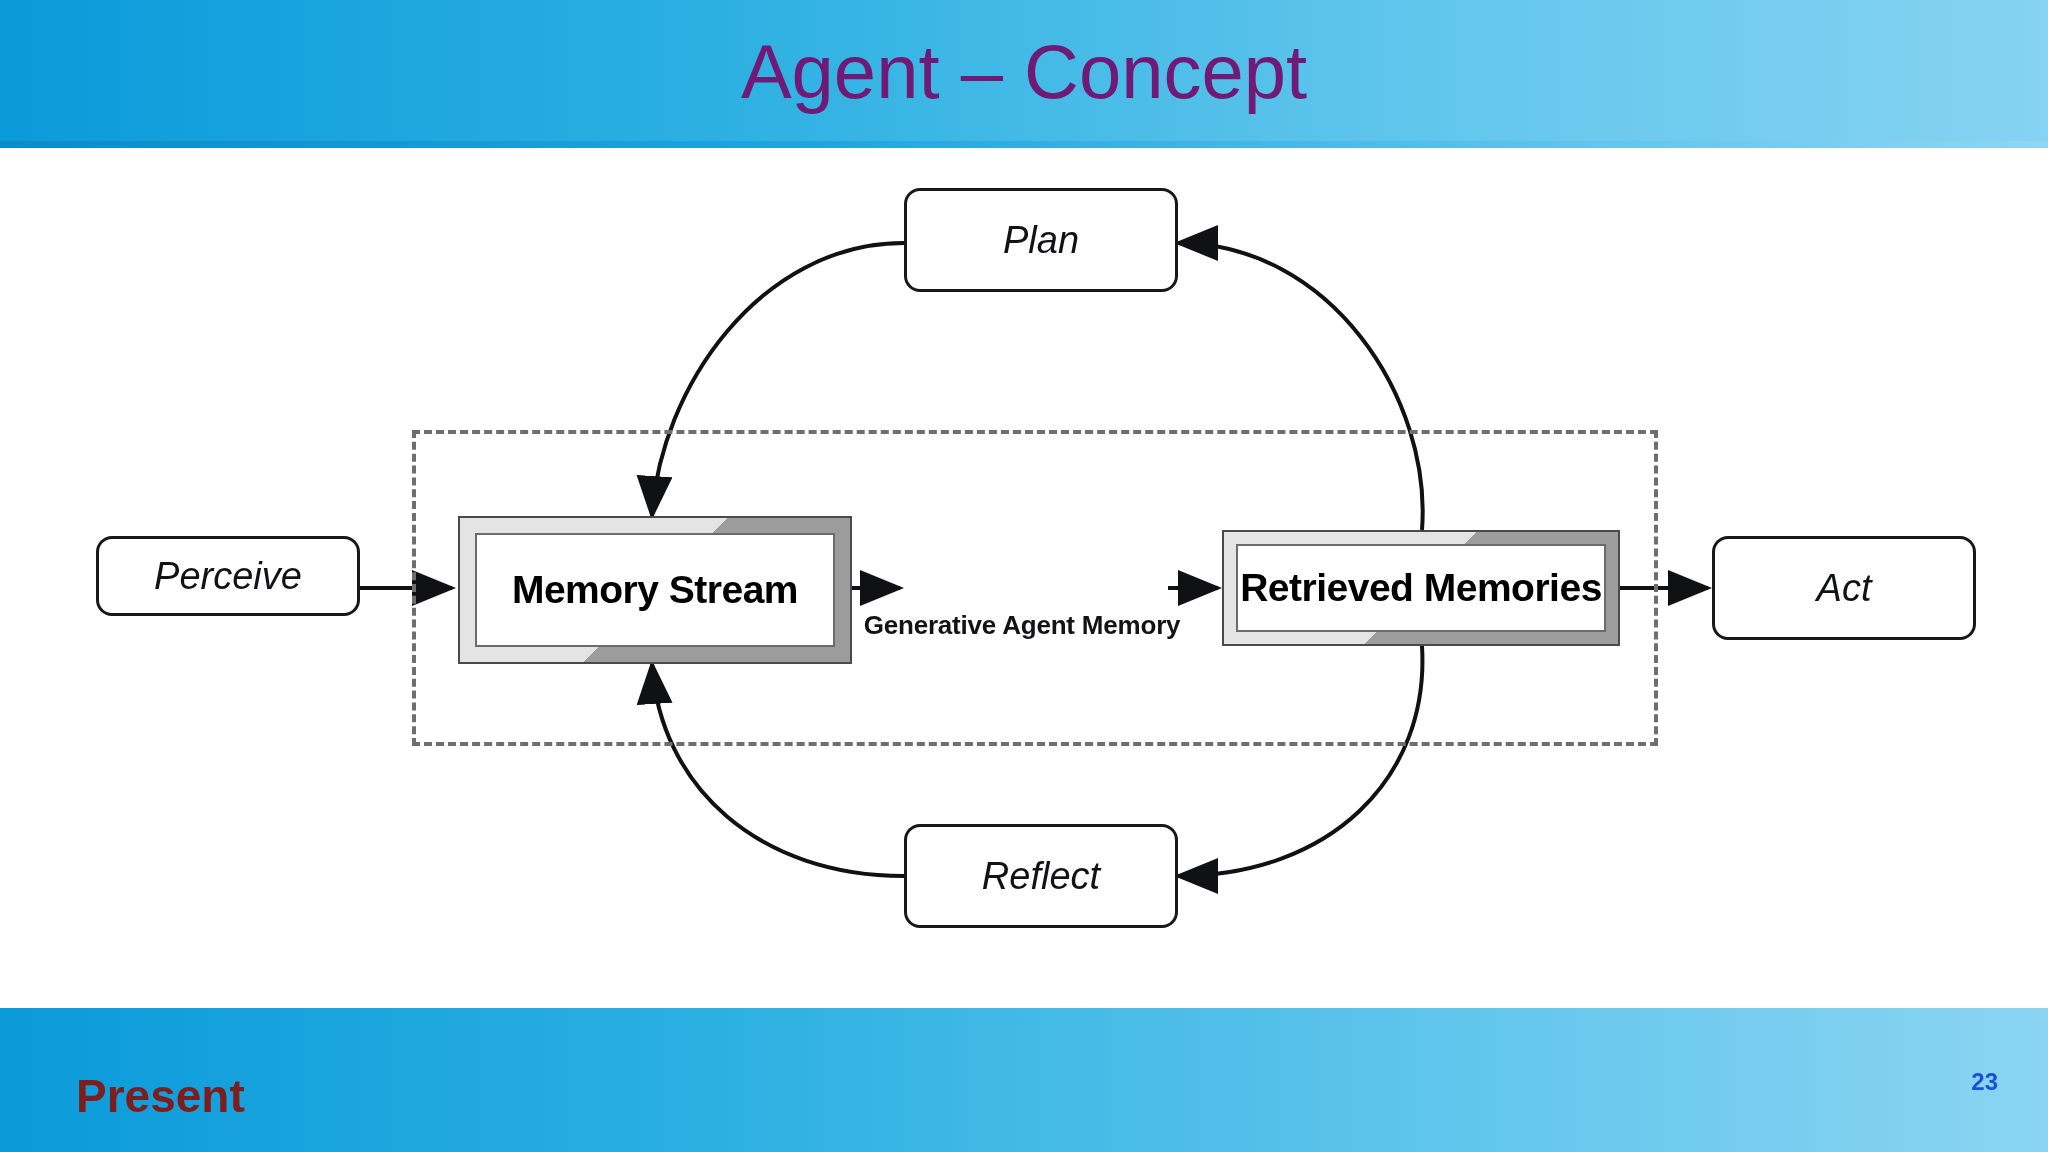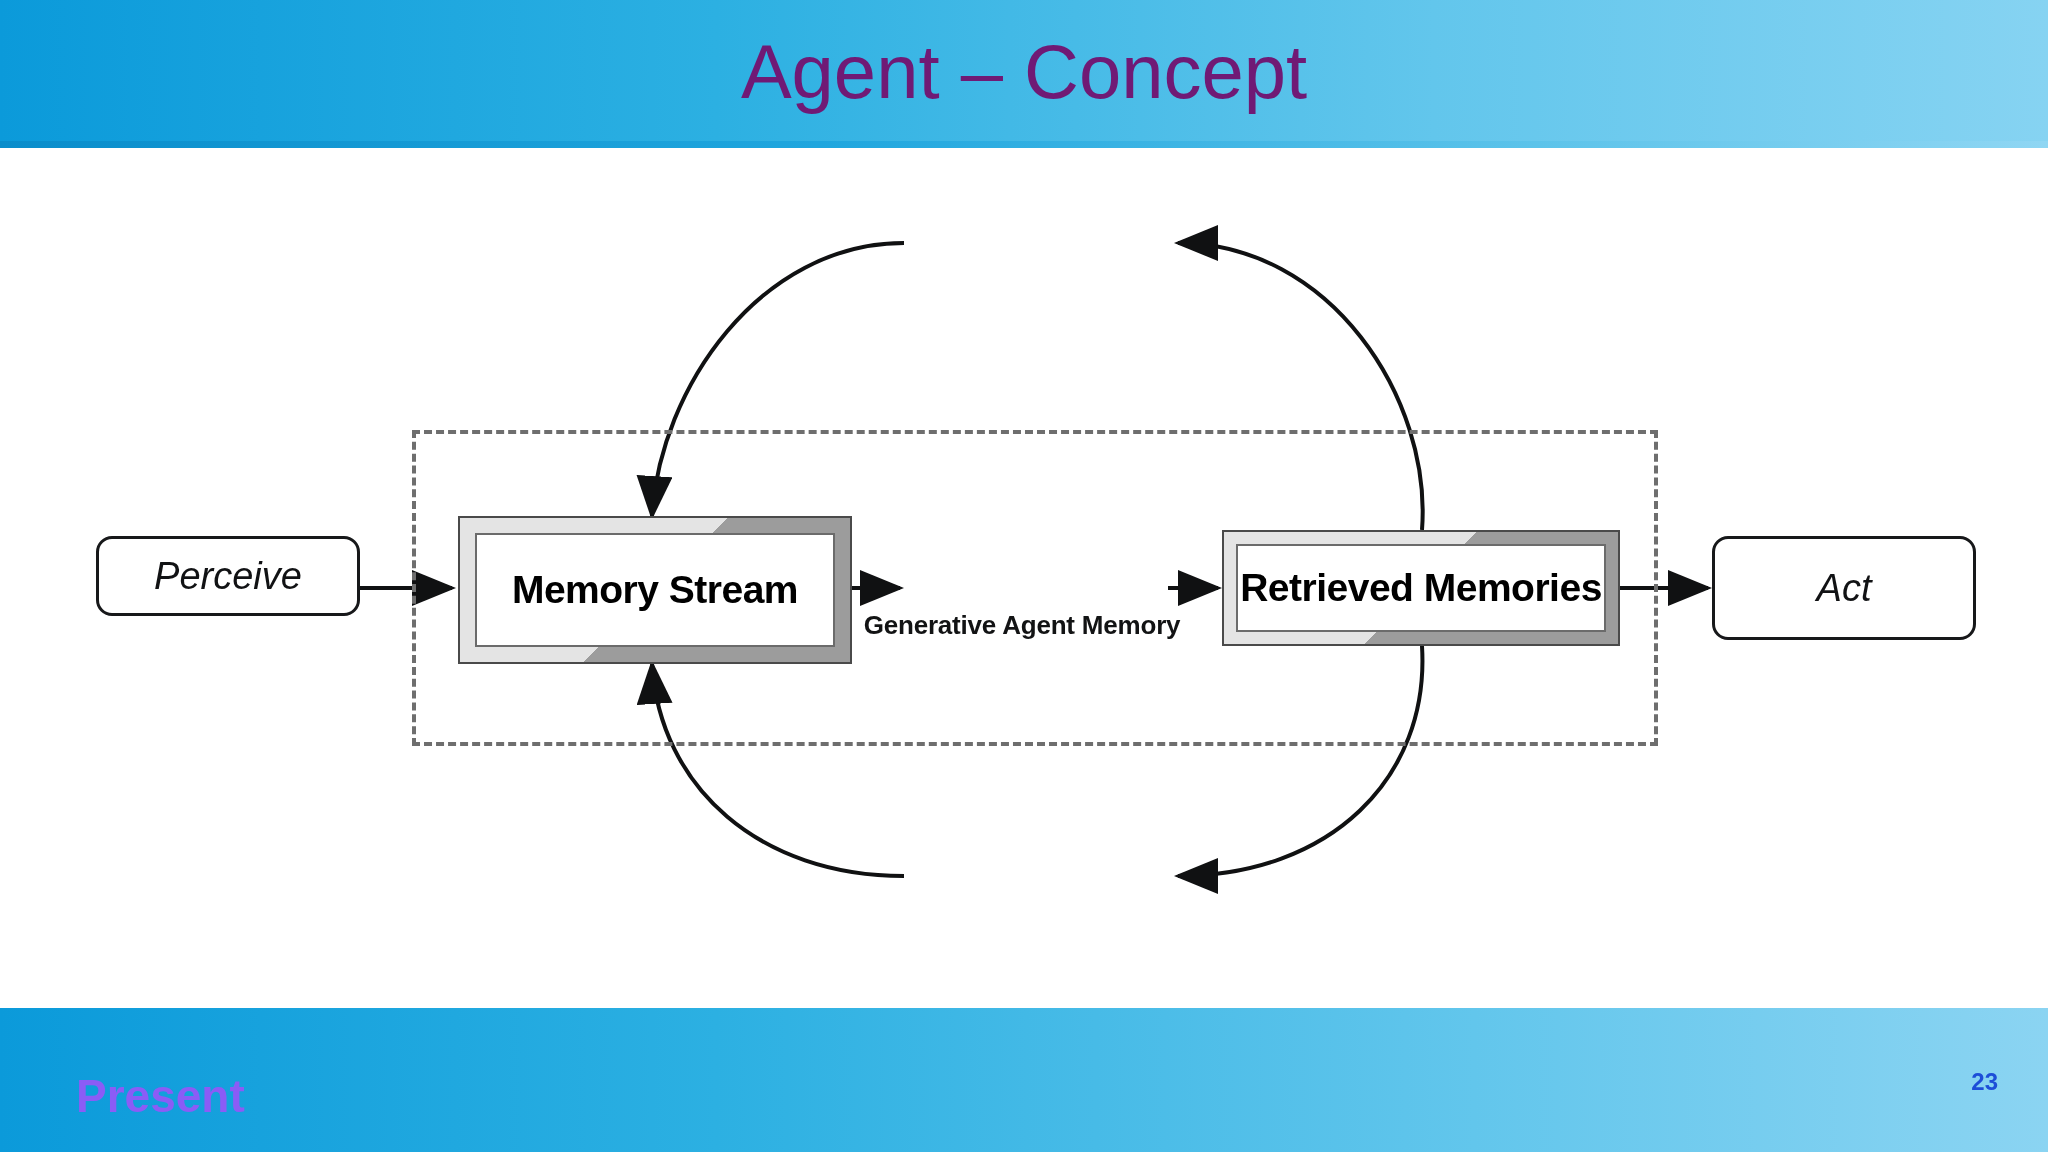--- a/index.html
+++ b/index.html
@@ -213,6 +213,9 @@
       <path d="M904,728 C760,728 660,640 652,516" stroke="#101112" stroke-width="4" fill="none" marker-end="url(#arrowEnd)"></path>
     </svg>
 
+    <div class="node node-rounded" style="left:904px; top:248px; width:274px; height:104px; top:40px;">
+      <span class="node-label">Plan</span>
+    </div>
 
     <div class="node node-rounded" style="left:96px; top:388px; width:264px; height:80px;">
       <span class="node-label">Perceive</span>

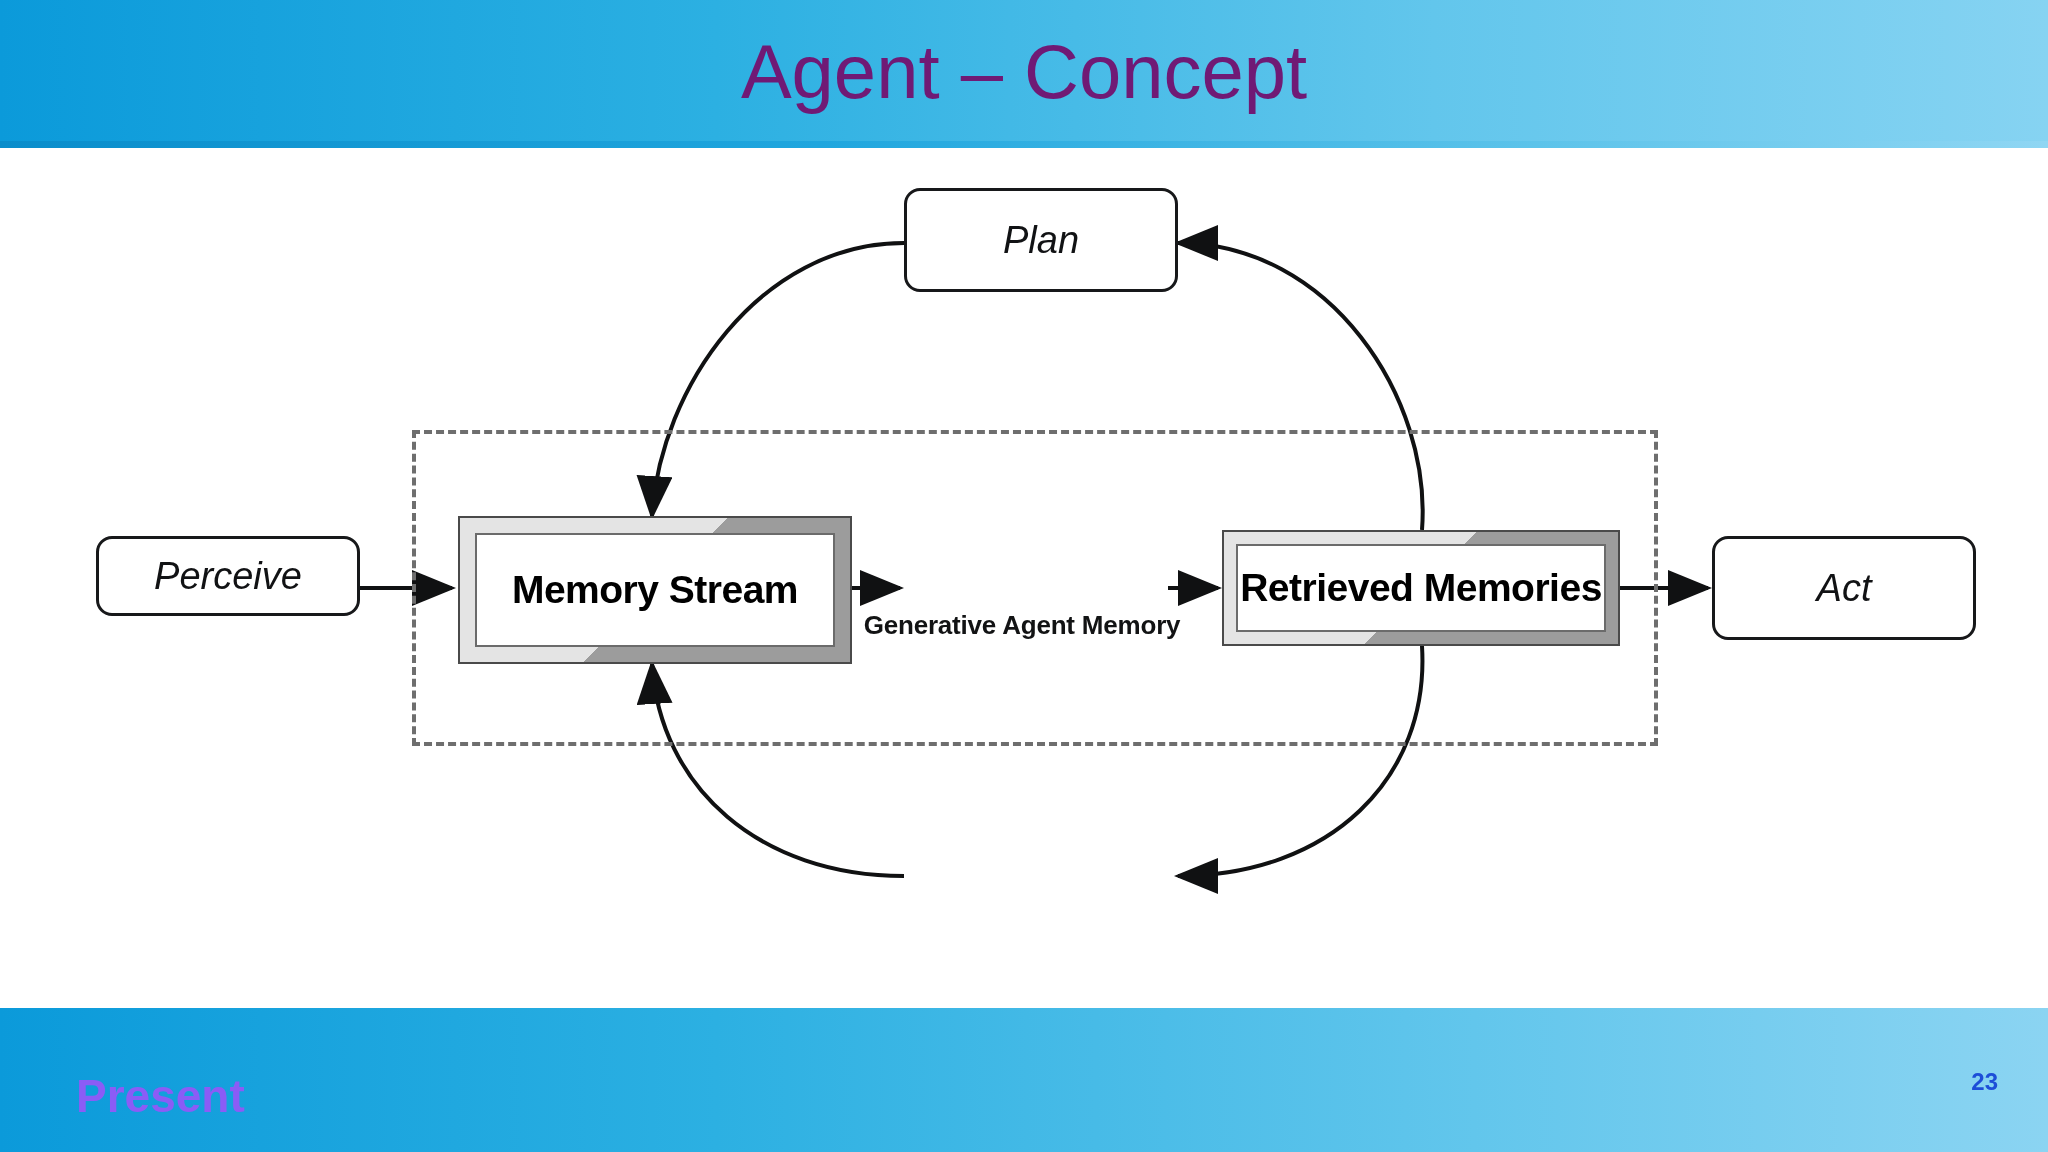--- a/index.html
+++ b/index.html
@@ -238,6 +238,9 @@
       <span class="bevel-label">Retrieved Memories</span>
     </div>
 
+    <div class="node node-rounded" style="left:904px; top:676px; width:274px; height:104px;">
+      <span class="node-label">Reflect</span>
+    </div>
 
   </div>
 </div>

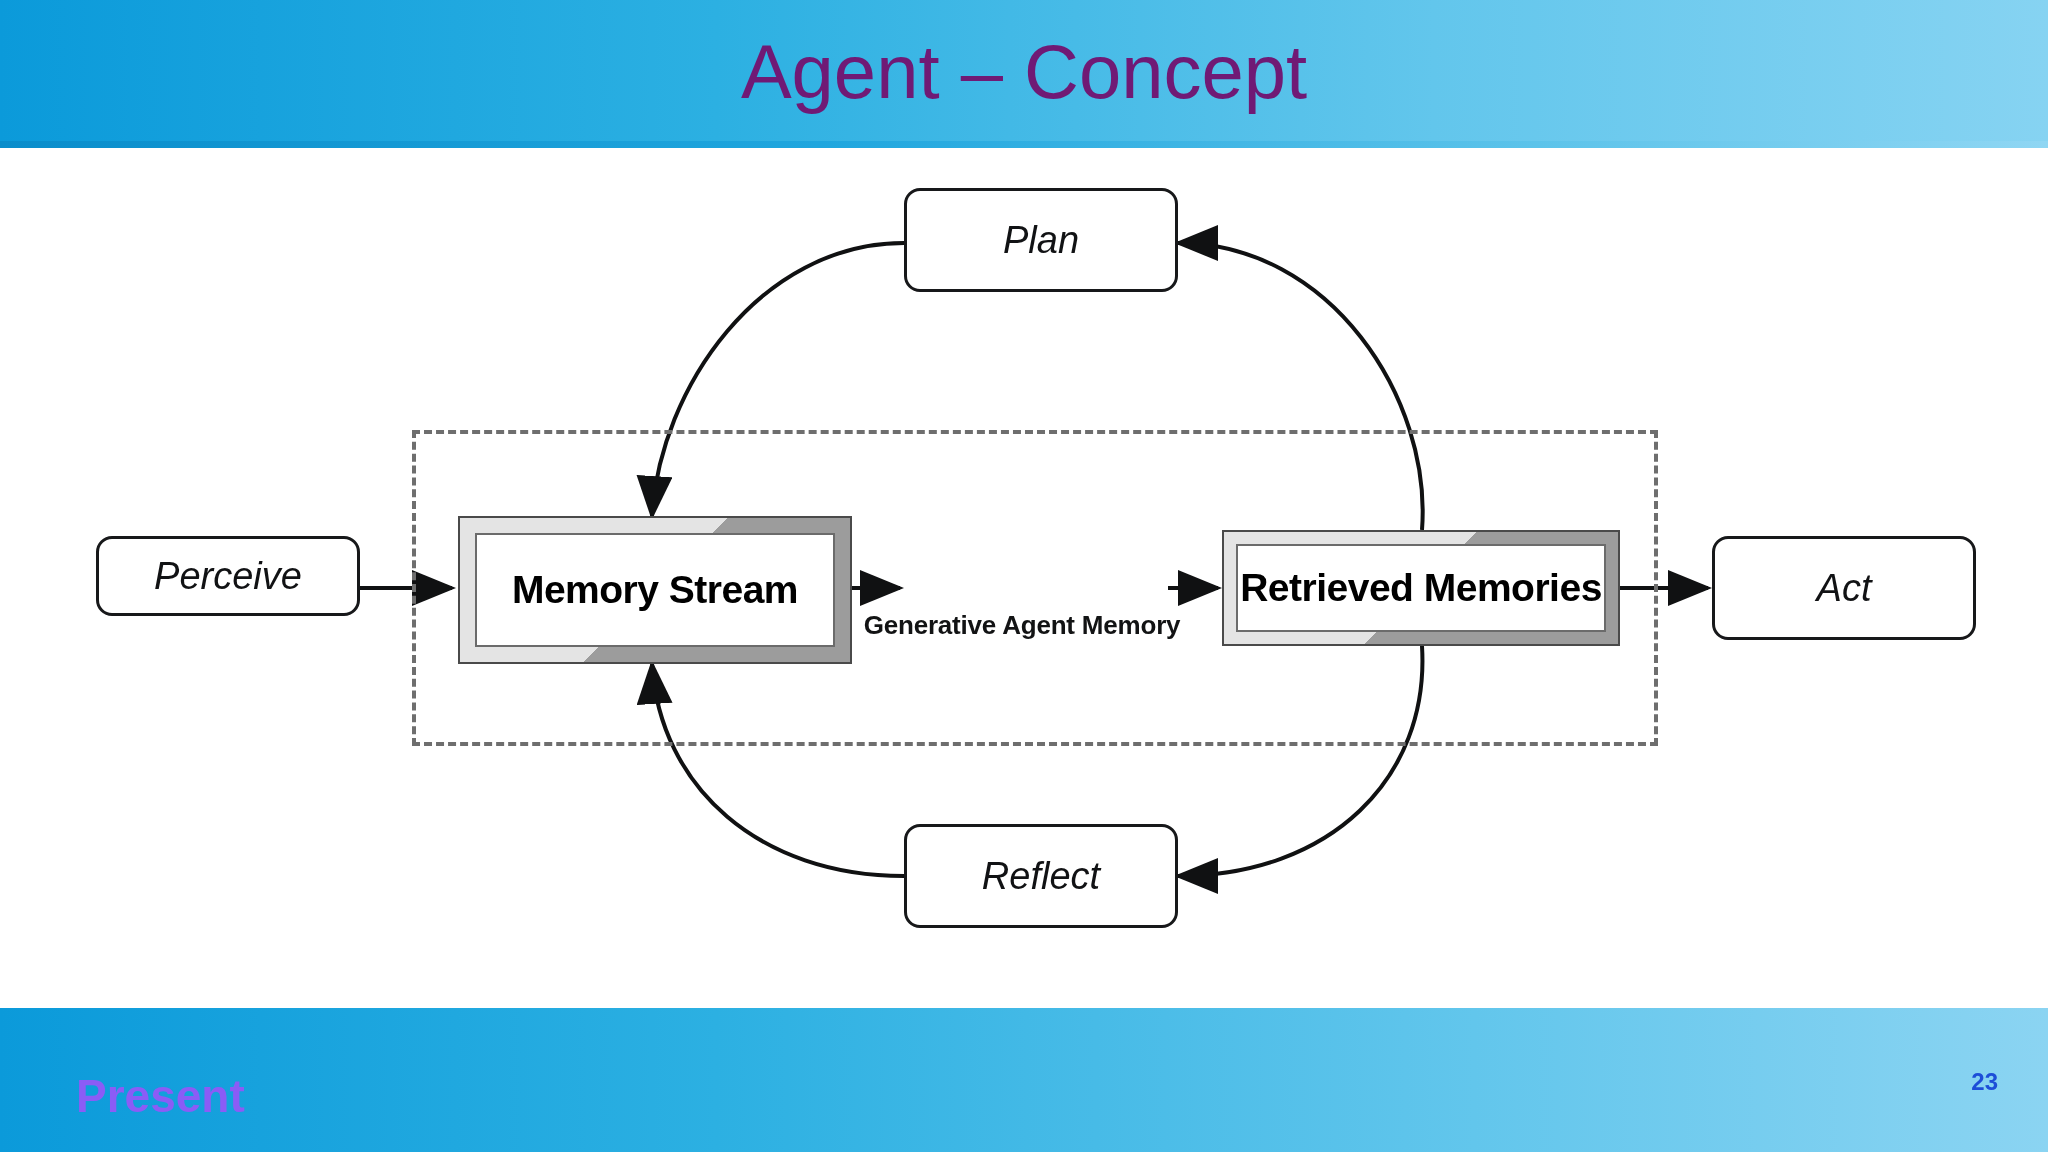--- a/index.html
+++ b/index.html
@@ -157,7 +157,7 @@
     font-family: "Liberation Sans", sans-serif;
     font-weight: bold;
     font-size: 46px;
-    color: #8b5cf6;
+    color: #7f1d1d;
     white-space: nowrap;
     z-index: 3;
     text-align: center;

